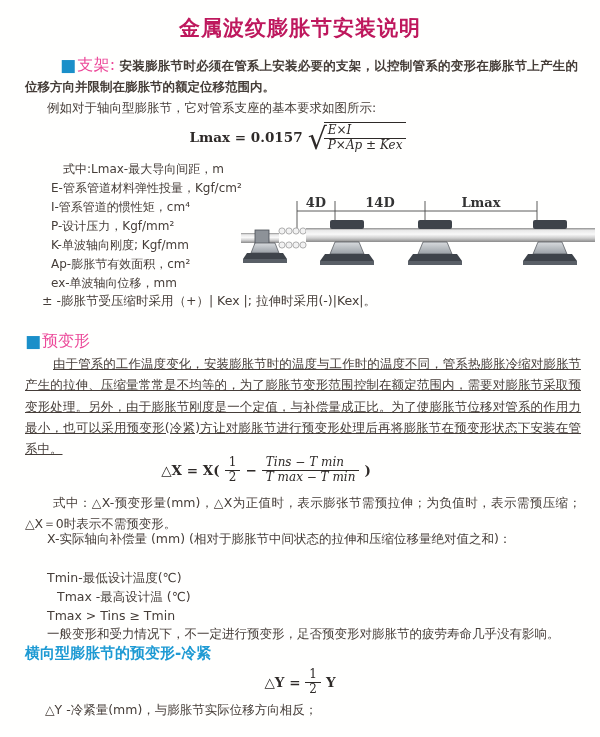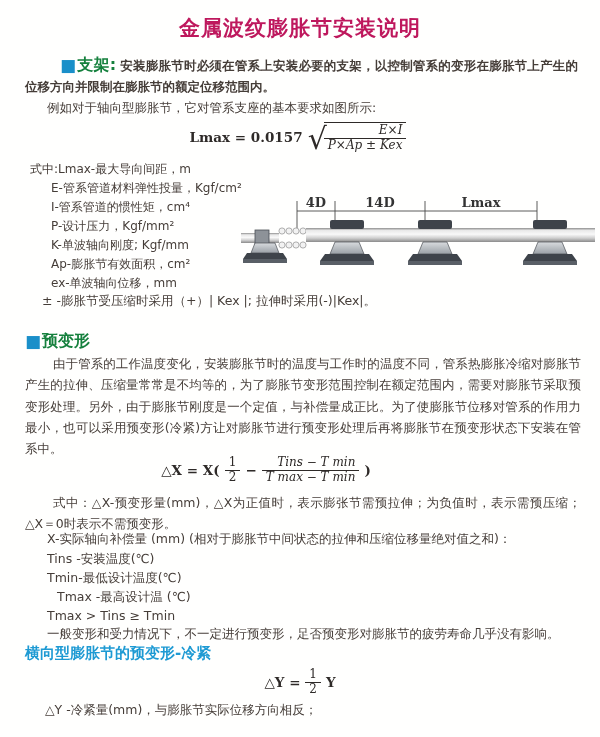--- a/index.html
+++ b/index.html
@@ -15,7 +15,7 @@
   }
   
   .sec-bullet{color:#1a8fc9;font-size:17px;vertical-align:-1px;margin-right:1px;}
-  .sec-title{color:#15803d;font-size:16px;font-weight:bold;}
+  .sec-title{color:#ec4899;font-size:16px;font-weight:normal;}
   .sub-title{color:#1e9ad3;font-size:15px;font-weight:bold;}
   .body-txt{font-size:12.5px;line-height:21px;color:#453d38;text-align:right;}
   .bold{font-weight:600;}

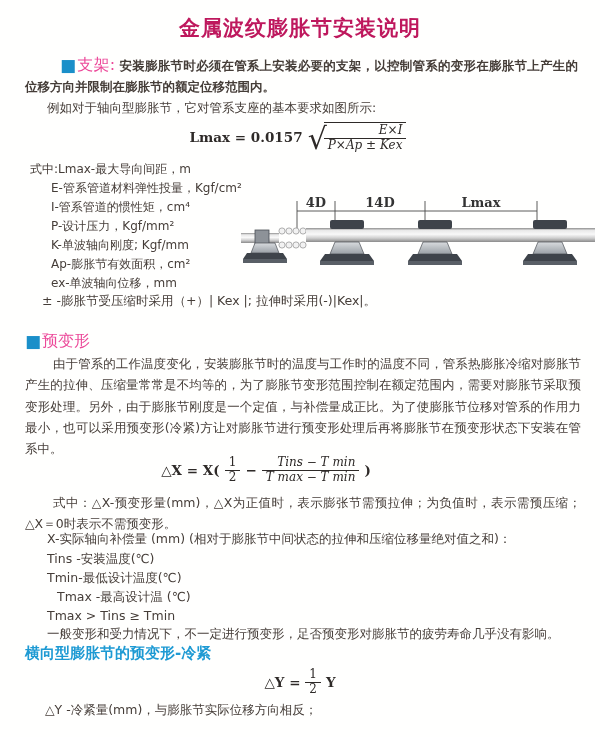--- a/index.html
+++ b/index.html
@@ -23,7 +23,7 @@
   
   .formula{font-family:"DejaVu Serif","Liberation Serif",serif;color:#2e2a28;}
   .f-bold{font-weight:bold;font-size:13.5px;}
-  .frac{display:inline-block;text-align:right;vertical-align:middle;font-size:12px;line-height:1.15;}
+  .frac{display:inline-block;text-align:left;vertical-align:middle;font-size:12px;line-height:1.15;}
   .frac .num{display:block;border-bottom:1px solid #2e2a28;padding:0 4px;}
   .frac .den{display:block;padding:0 4px;}
   .ital{font-style:italic;}

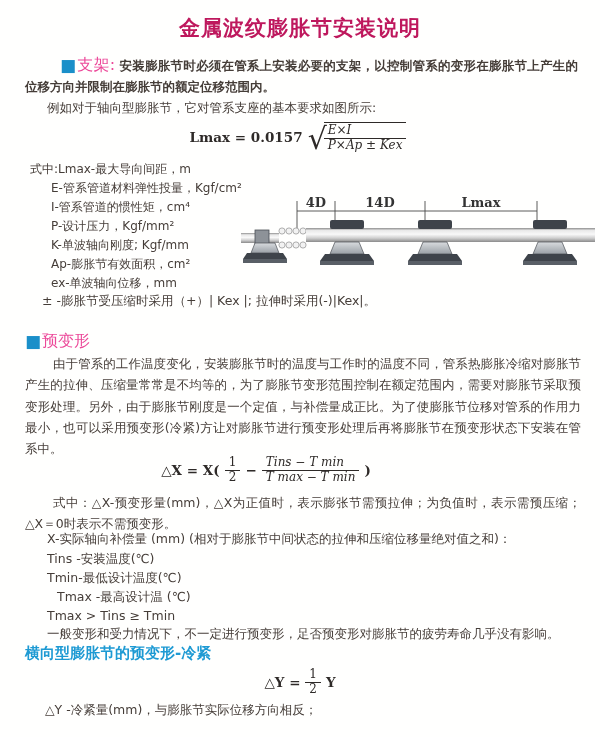--- a/index.html
+++ b/index.html
@@ -31,7 +31,7 @@
   .radicand{display:inline-block;border-top:1.4px solid #2e2a28;vertical-align:middle;margin-left:-3px;padding-top:1px;}
   
   .def-list div{height:19px;font-size:12px;padding-left:21px;white-space:nowrap;}
-  .def-list div:first-child{padding-left:0;}
+  .def-list div:first-child{padding-left:0;margin-left:33px;}
   .line{white-space:nowrap;font-size:12.5px;}
   .dim-label{font-family:"DejaVu Serif","Liberation Serif",serif;font-weight:bold;font-size:13px;fill:#333;}
 </style>

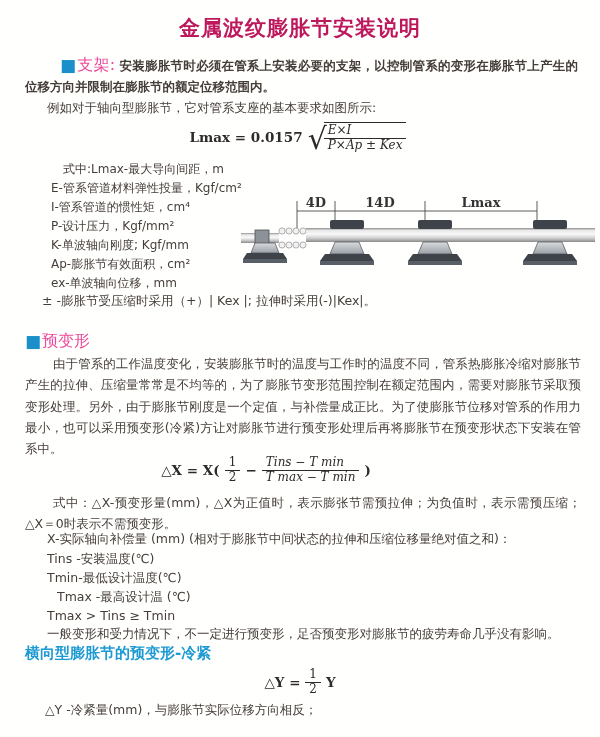--- a/index.html
+++ b/index.html
@@ -138,7 +138,7 @@
     <span class="sec-bullet">■</span><span class="sec-title">预变形</span>
   </div>
 
-  <div class="abs body-txt para" style="top:353px;left:25px;width:556px;text-indent:28px;line-height:21.3px;">由于管系的工作温度变化，安装膨胀节时的温度与工作时的温度不同，管系热膨胀冷缩对膨胀节产生的拉伸、压缩量常常是不均等的，为了膨胀节变形范围控制在额定范围内，需要对膨胀节采取预变形处理。另外，由于膨胀节刚度是一个定值，与补偿量成正比。为了使膨胀节位移对管系的作用力最小，也可以采用预变形(冷紧)方让对膨胀节进行预变形处理后再将膨胀节在预变形状态下安装在管系中。</div>
+  <div class="abs body-txt para" style="top:353px;left:25px;width:556px;text-indent:28px;line-height:21.3px;text-decoration:underline;">由于管系的工作温度变化，安装膨胀节时的温度与工作时的温度不同，管系热膨胀冷缩对膨胀节产生的拉伸、压缩量常常是不均等的，为了膨胀节变形范围控制在额定范围内，需要对膨胀节采取预变形处理。另外，由于膨胀节刚度是一个定值，与补偿量成正比。为了使膨胀节位移对管系的作用力最小，也可以采用预变形(冷紧)方让对膨胀节进行预变形处理后再将膨胀节在预变形状态下安装在管系中。</div>
 
 
   <div class="abs formula" style="top:456px;left:0;width:532px;text-align:center;">

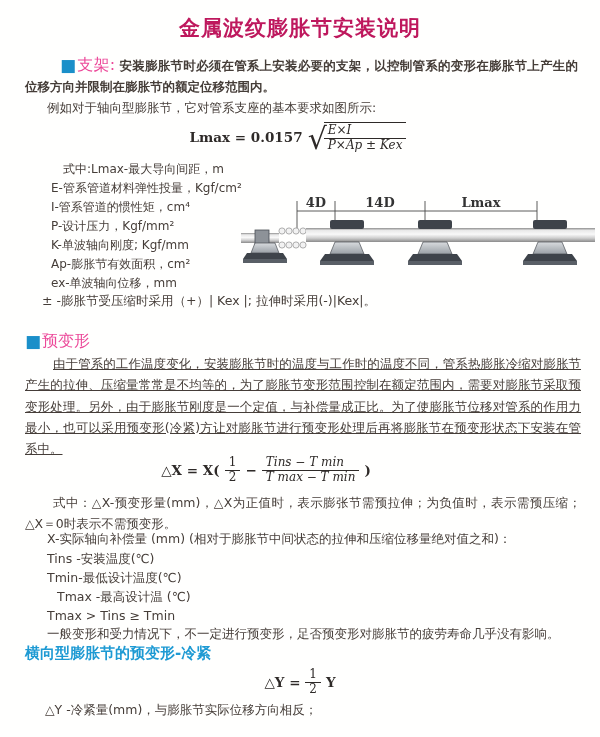--- a/index.html
+++ b/index.html
@@ -152,7 +152,6 @@
   <div class="abs body-txt para" style="top:492px;left:25px;width:556px;text-indent:28px;">式中：△X-预变形量(mm)，△X为正值时，表示膨张节需预拉伸；为负值时，表示需预压缩；△X＝0时表示不需预变形。</div>
 
   <div class="abs line" style="top:531px;left:47px;">X-实际轴向补偿量 (mm) (相对于膨胀节中间状态的拉伸和压缩位移量绝对值之和)：</div>
-  <div class="abs line" style="top:551px;left:47px;">Tins -安装温度(℃)</div>
   <div class="abs line" style="top:570px;left:47px;">Tmin-最低设计温度(℃)</div>
   <div class="abs line" style="top:589px;left:47px;margin-left:10px;">Tmax -最高设计温 (℃)</div>
   <div class="abs line" style="top:608px;left:47px;">Tmax &gt; Tins ≥ Tmin</div>

